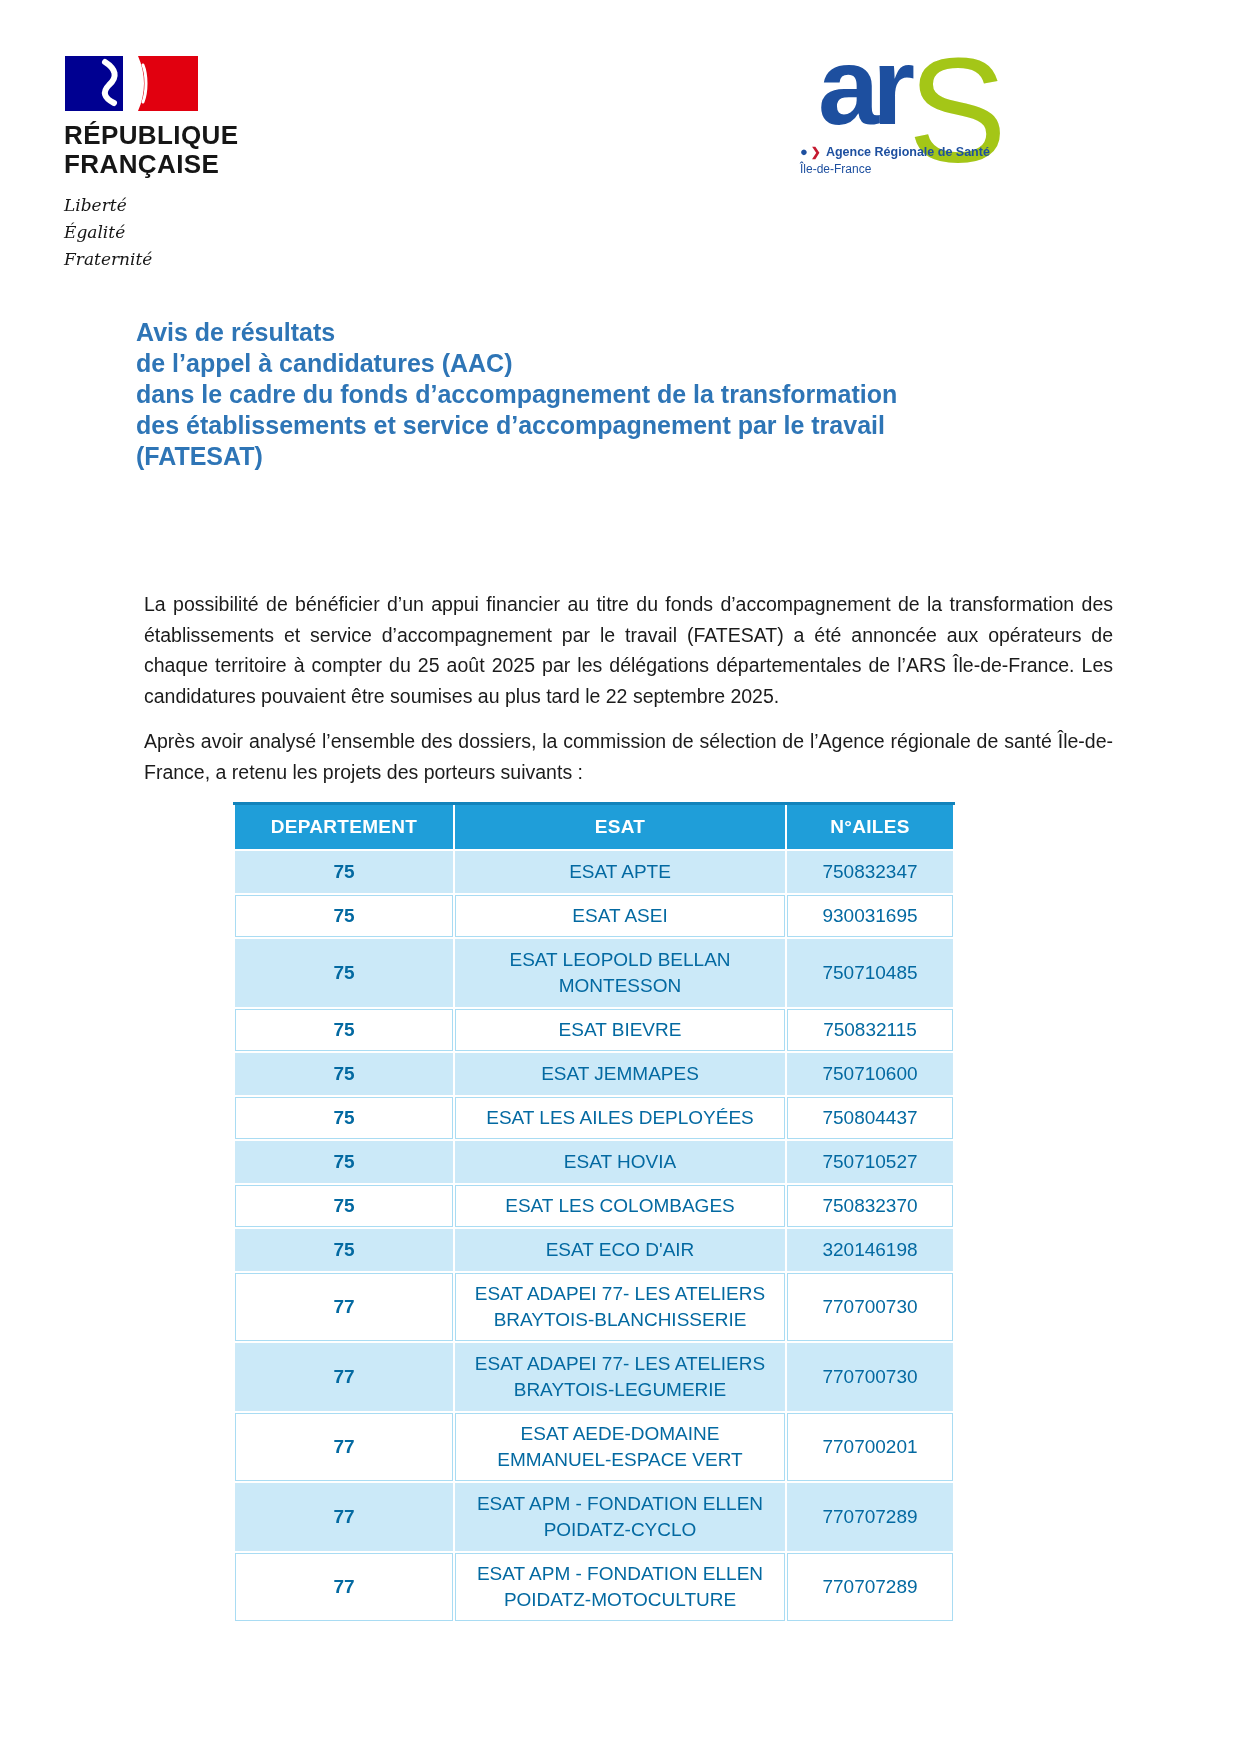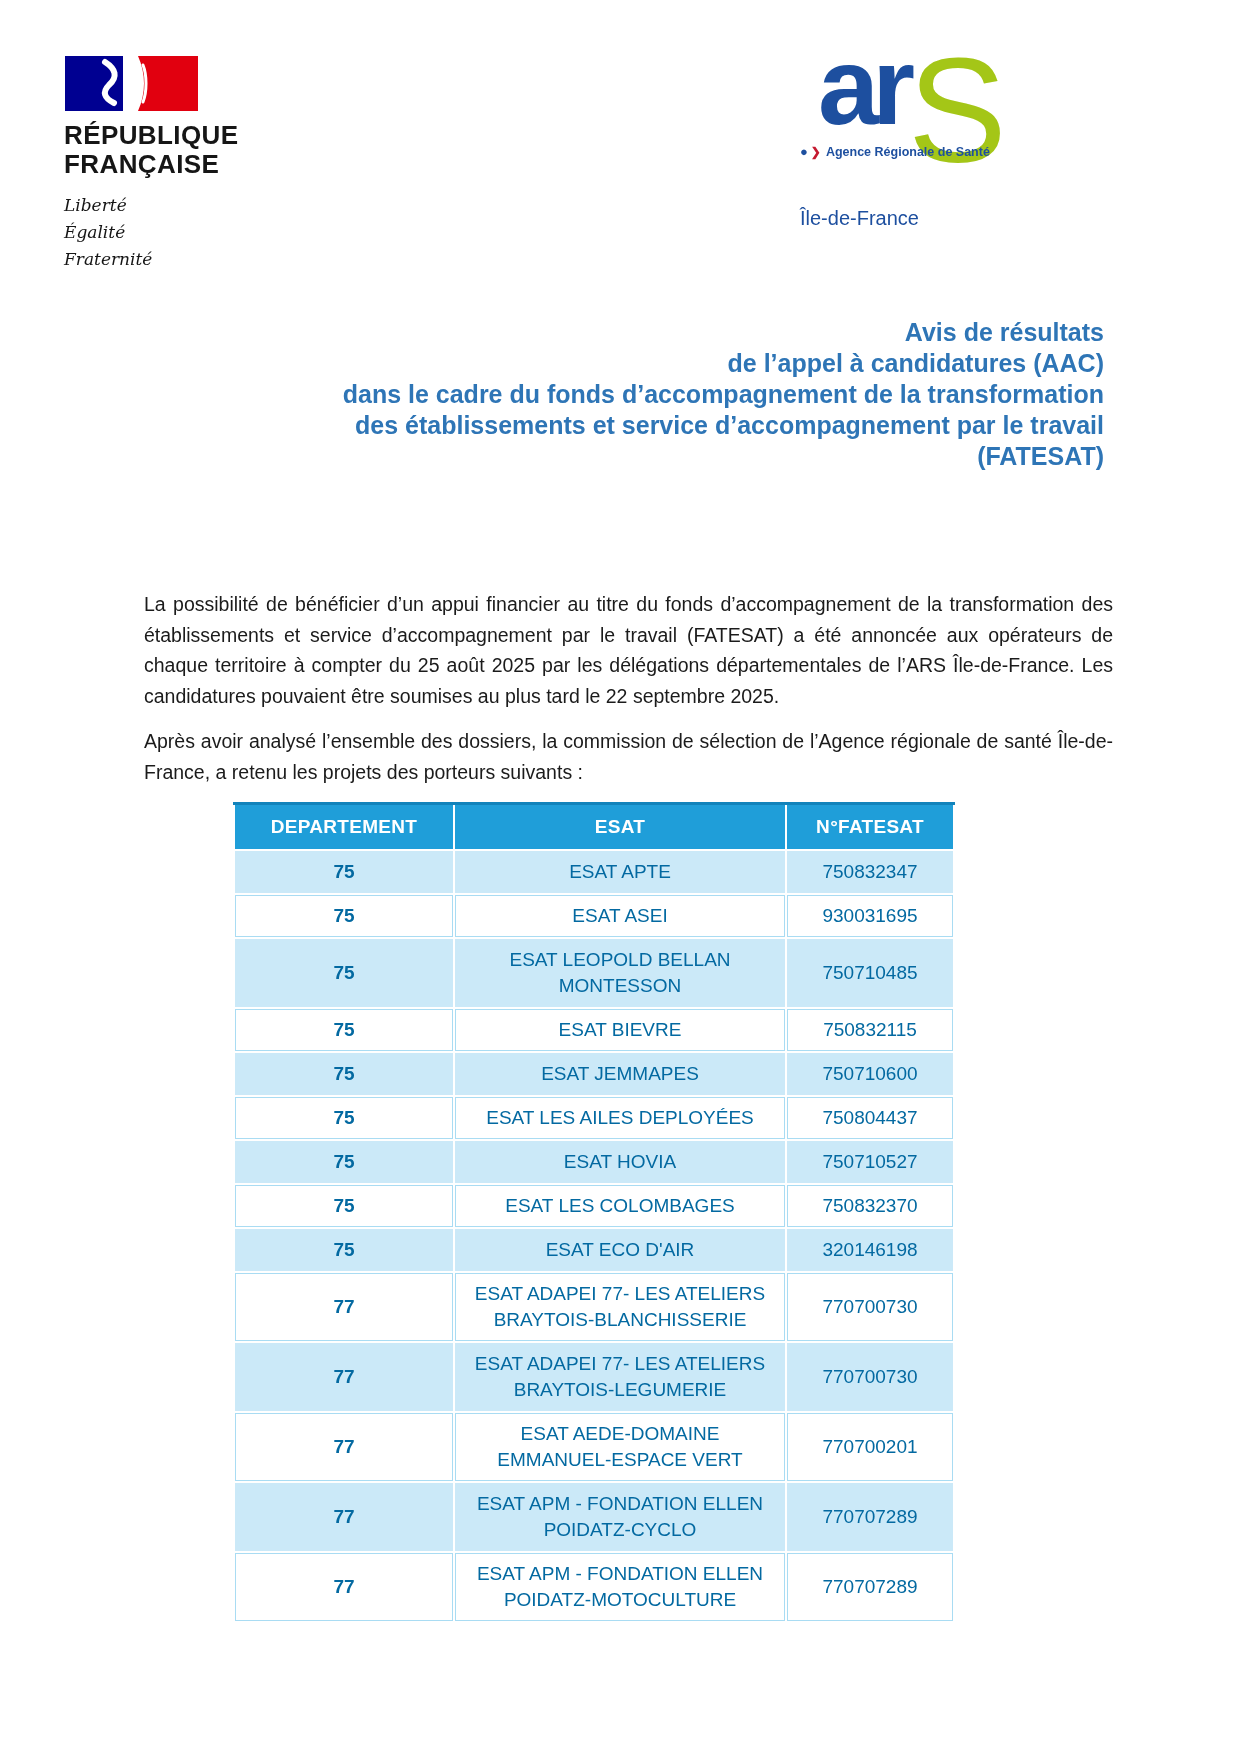--- a/index.html
+++ b/index.html
@@ -60,9 +60,8 @@
   .ars-chev { font-size: 12px; font-weight: 800; color: var(--ars-red, #C51A30); margin-right: 2px; }
   .ars-region {
     position: absolute; left: 0; top: 104px;
-    font-size: 20px; font-weight: 400;
+    font-size: 12px; font-weight: 400;
     color: var(--ars-blue, #1D4F9F);
-    margin-top: 45px;
   }
 
   

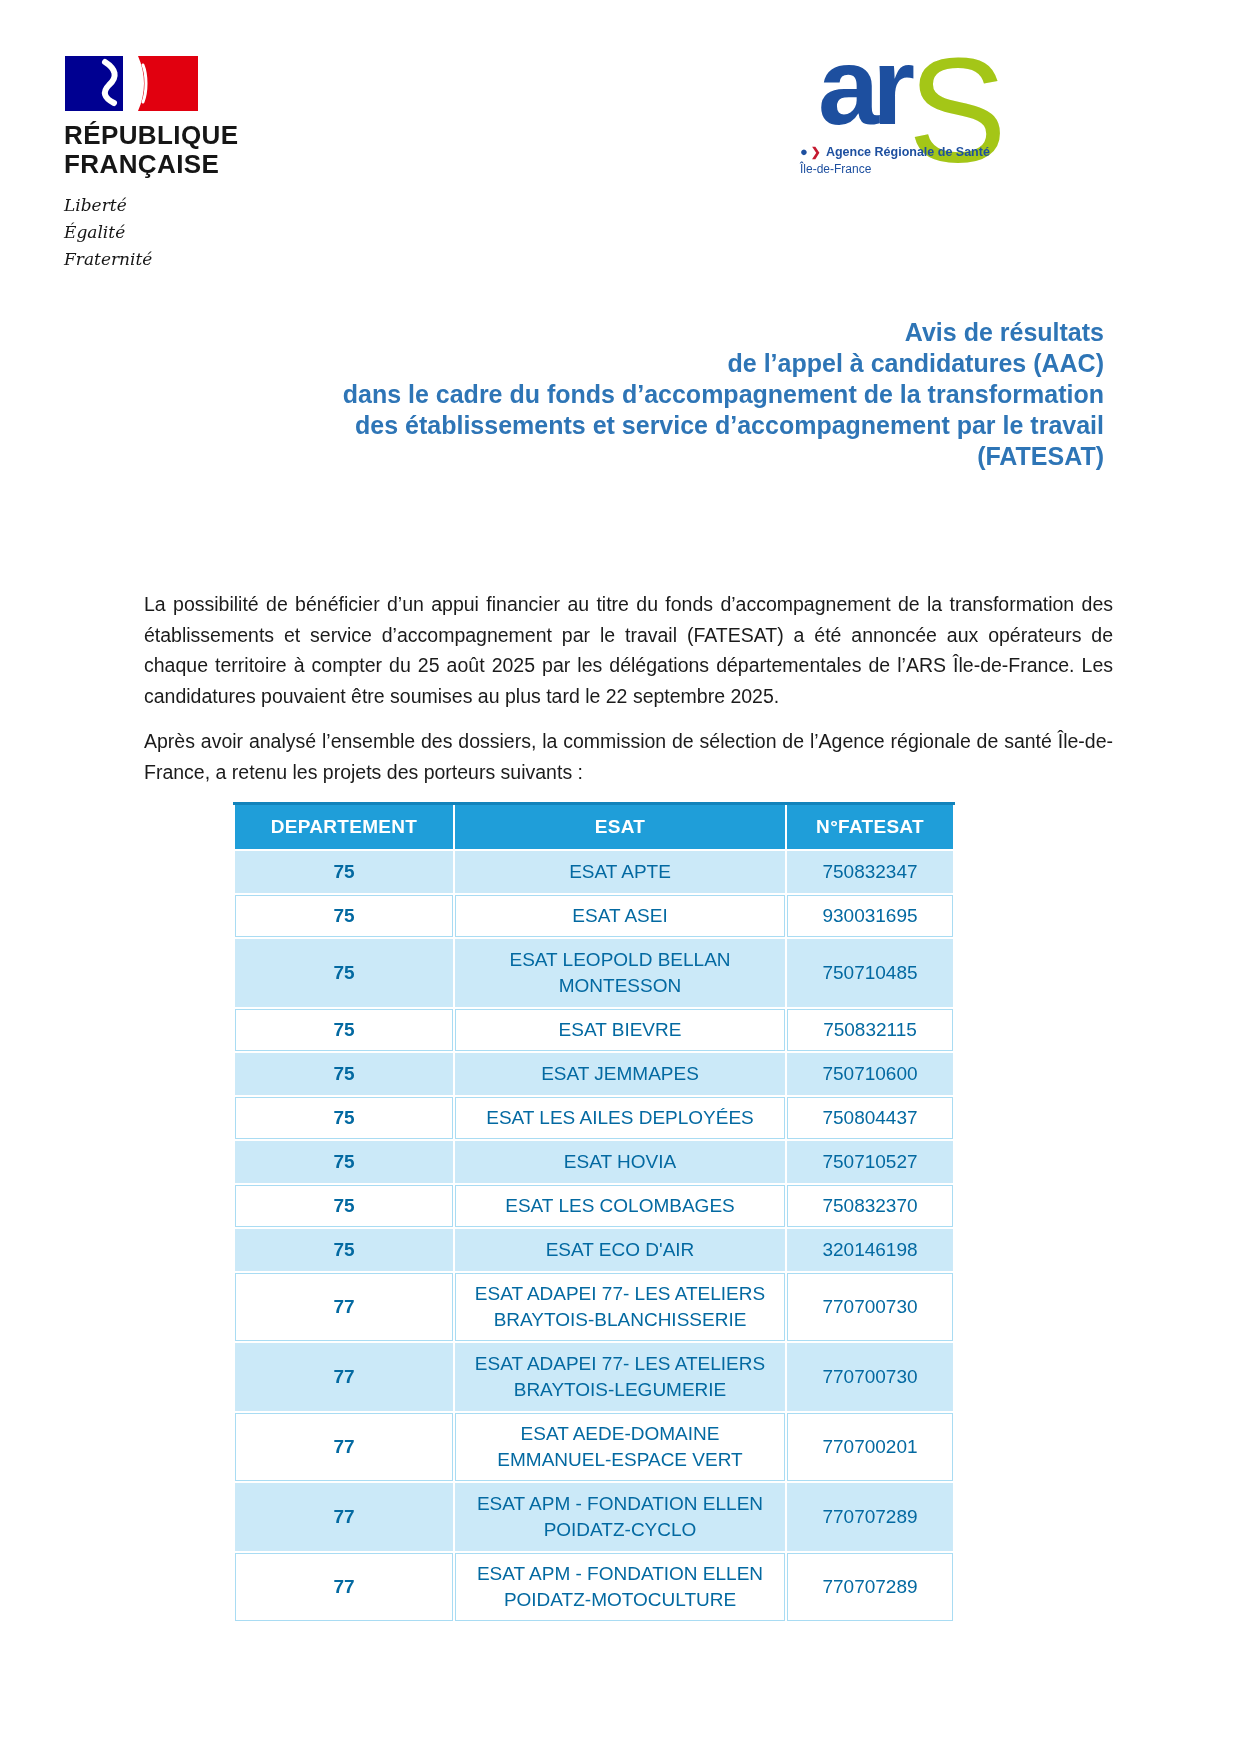--- a/index.html
+++ b/index.html
@@ -67,7 +67,7 @@
   
   .doc-title {
     position: absolute; left: 136px; top: 300px; width: 968px;
-    text-align: right;
+    text-align: left;
     color: var(--title-blue, #2E75B6);
     font-size: 25px;
     line-height: 31px;

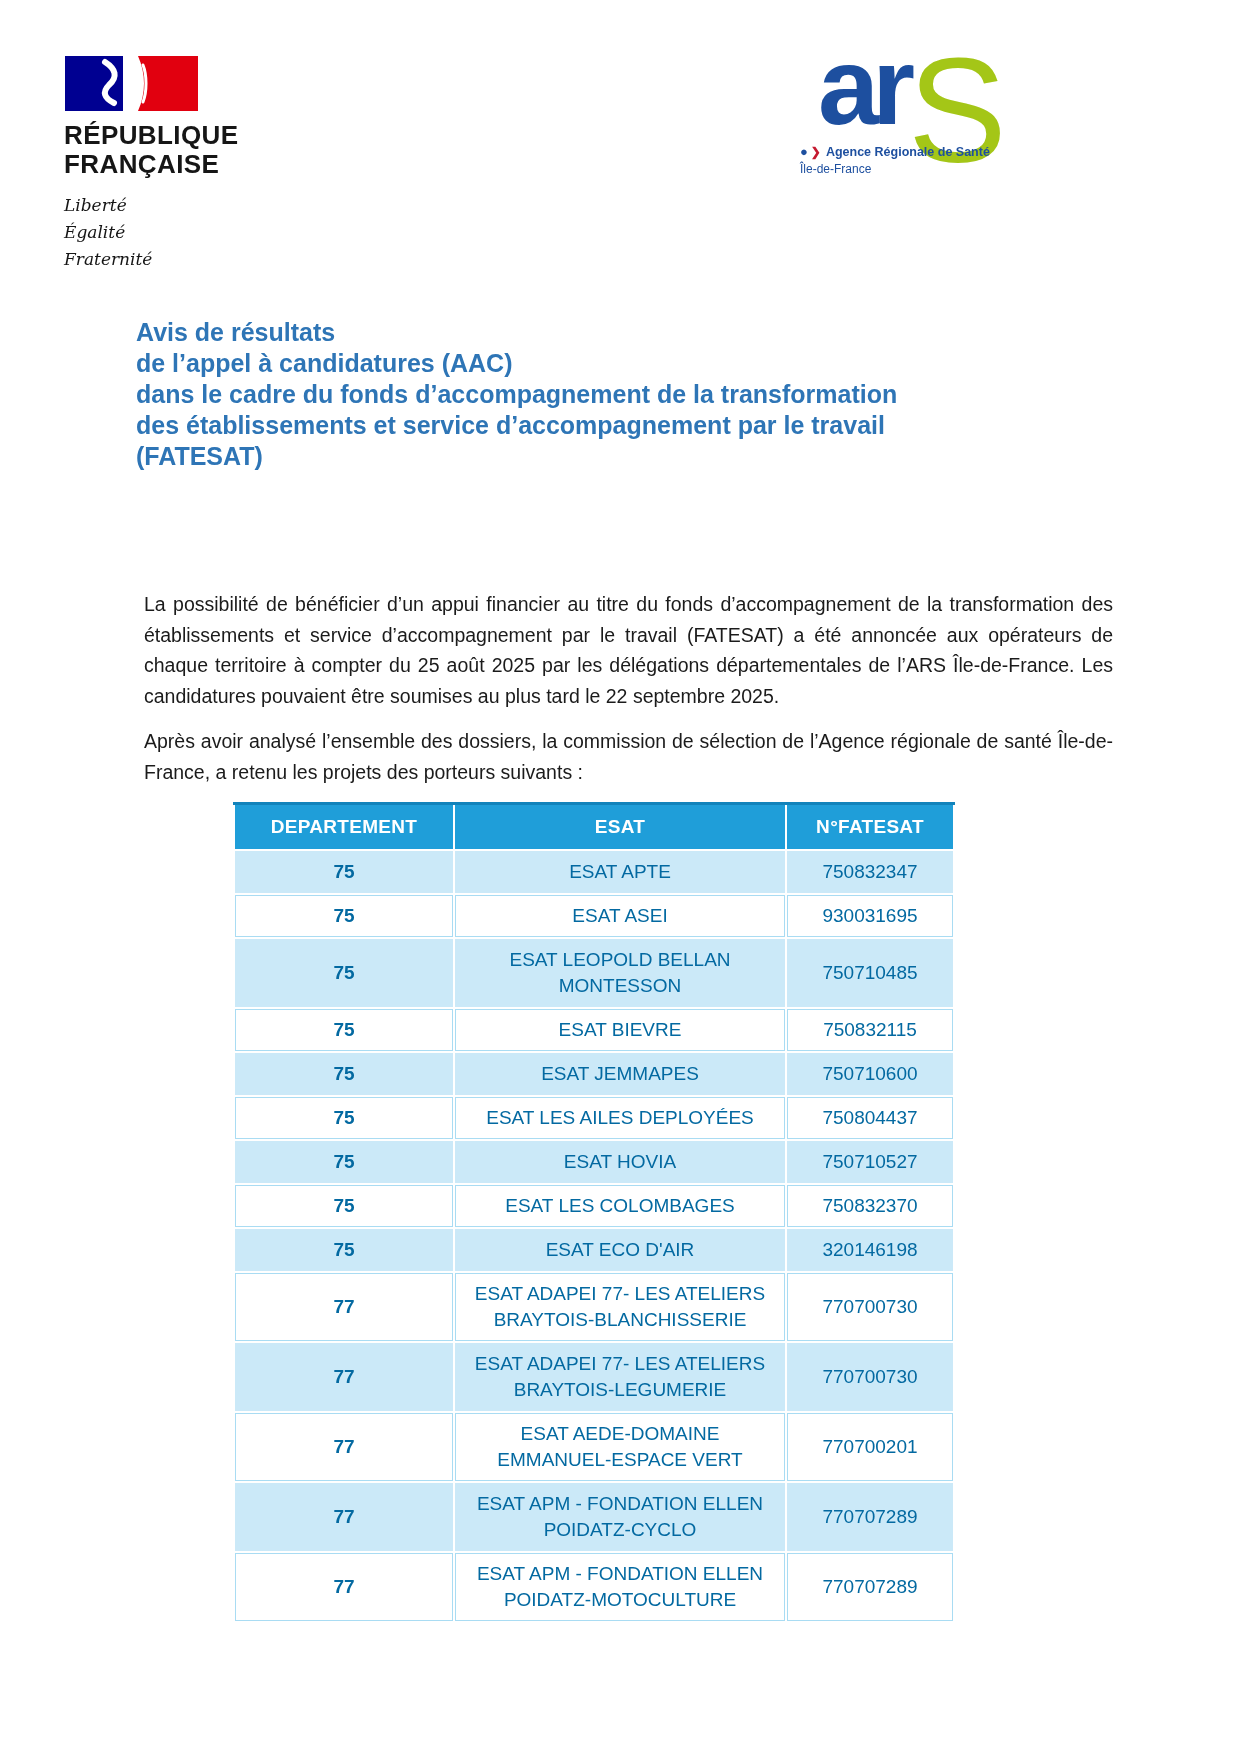--- a/index.html
+++ b/index.html
@@ -177,7 +177,7 @@
       <tr>
         <th>DEPARTEMENT</th>
         <th>ESAT</th>
-        <th>N°FATESAT</th>
+        <th>N°AILES</th>
       </tr>
     </thead>
     <tbody>

